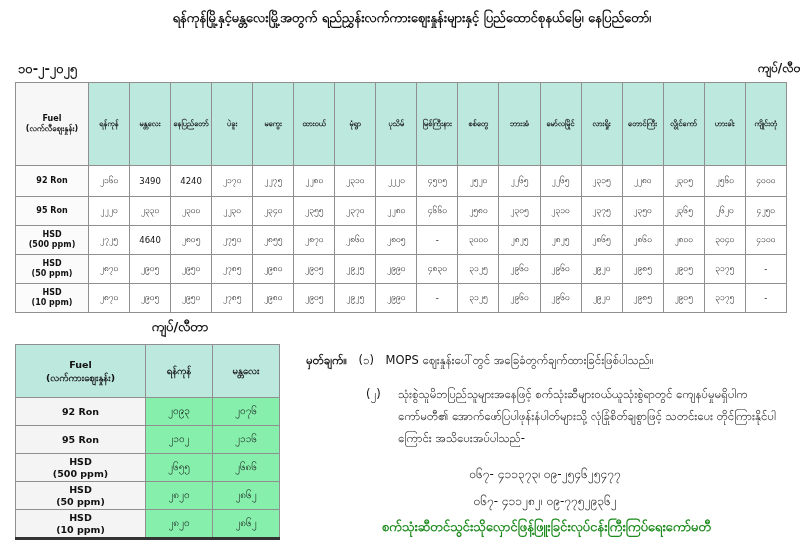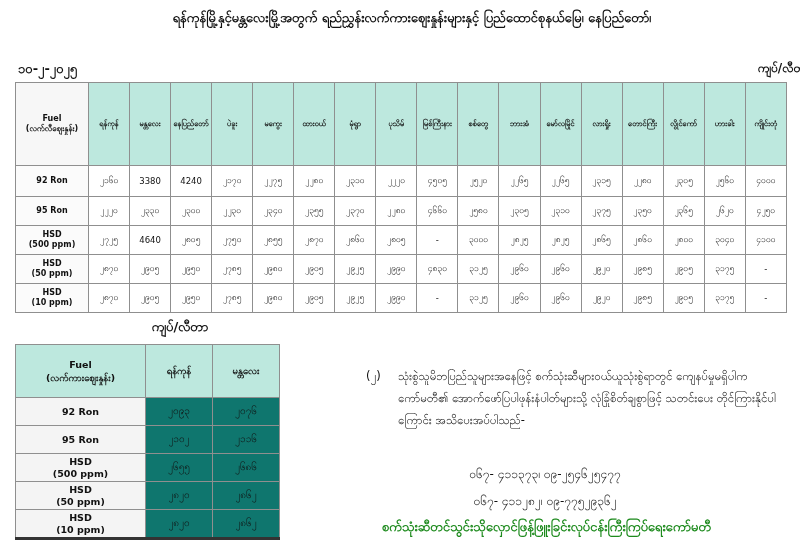--- a/index.html
+++ b/index.html
@@ -103,7 +103,7 @@
             <div>92 Ron</div>
           </th>
           <td>၂၁၆၀</td>
-          <td>3380</td>
+          <td>3490</td>
           <td>4240</td>
           <td>၂၁၇၀</td>
           <td>၂၂၇၅</td>

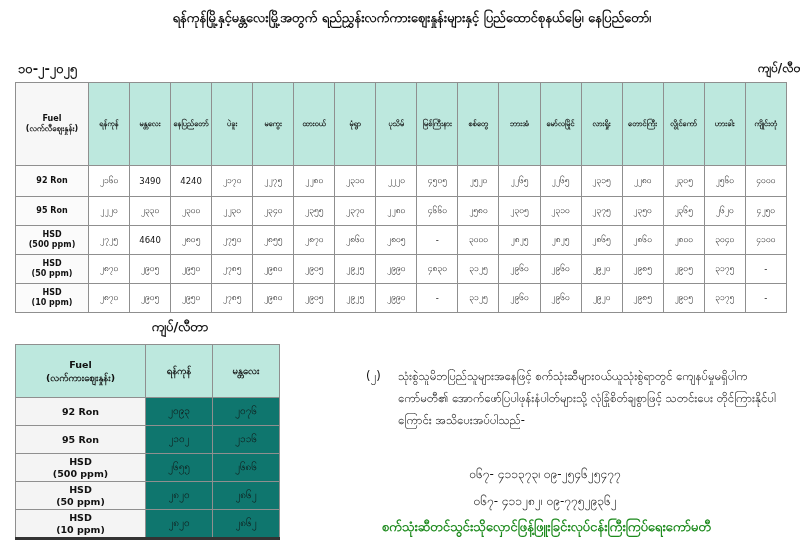--- a/index.html
+++ b/index.html
@@ -275,6 +275,11 @@
     </table>
 
   <div class="notes">
+    <div class="note-row1">
+      <span class="note-heading">မှတ်ချက်။</span>
+      <span class="note-num">(၁)</span>
+      <span>MOPS ဈေးနှုန်းပေါ်တွင် အခြေခံတွက်ချက်ထားခြင်းဖြစ်ပါသည်။</span>
+    </div>
     <div class="note-row2">
       <span class="note-num">(၂)</span>
       <span>သုံးစွဲသူမိဘပြည်သူများအနေဖြင့် စက်သုံးဆီများဝယ်ယူသုံးစွဲရာတွင် ကျေနပ်မှုမရှိပါက ကော်မတီ၏ အောက်ဖော်ပြပါဖုန်းနံပါတ်များသို့ လုံခြုံစိတ်ချစွာဖြင့် သတင်းပေး တိုင်ကြားနိုင်ပါကြောင်း အသိပေးအပ်ပါသည်-</span>

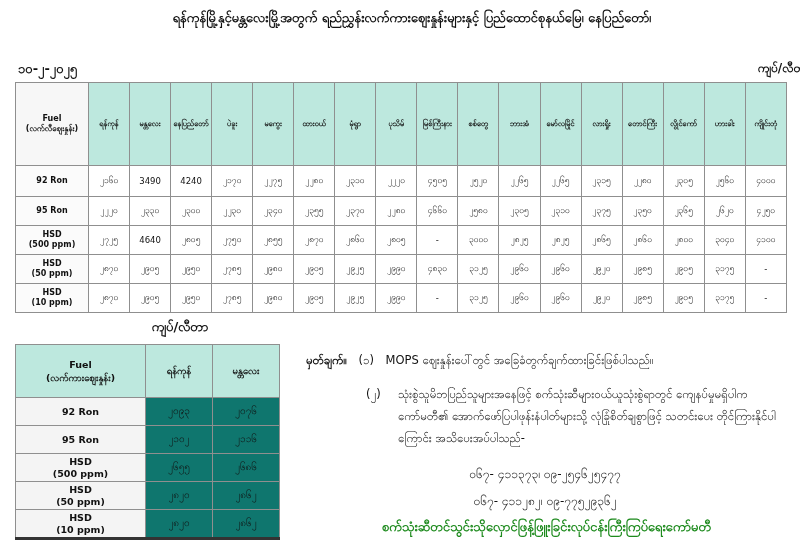--- a/index.html
+++ b/index.html
@@ -26,7 +26,7 @@
                    border-bottom:3px solid #333;}
   #wholesale-table thead th{background:#bde8de;height:52px;font-weight:bold;font-size:9.5px;line-height:1.4;}
   #wholesale-table tbody th{background:#f4f4f4;font-weight:bold;font-size:9.5px;height:27px;line-height:1.25;}
-  #wholesale-table tbody td{background:#0f766e;font-size:10px;}
+  #wholesale-table tbody td{background:#86efac;font-size:10px;}
 
   .notes{position:absolute;left:306px;top:352px;width:487px;font-size:11.5px;line-height:1.55;}
   .note-heading{font-weight:bold;margin-right:8px;}

